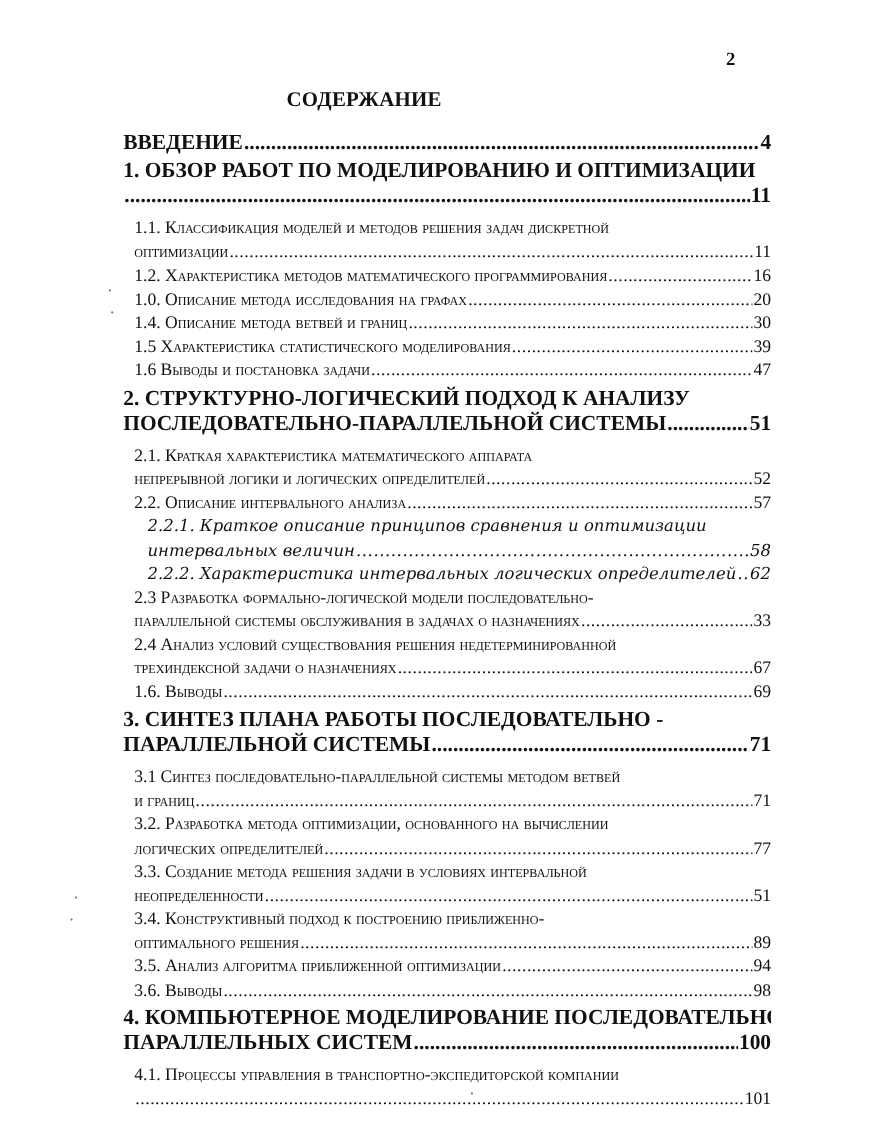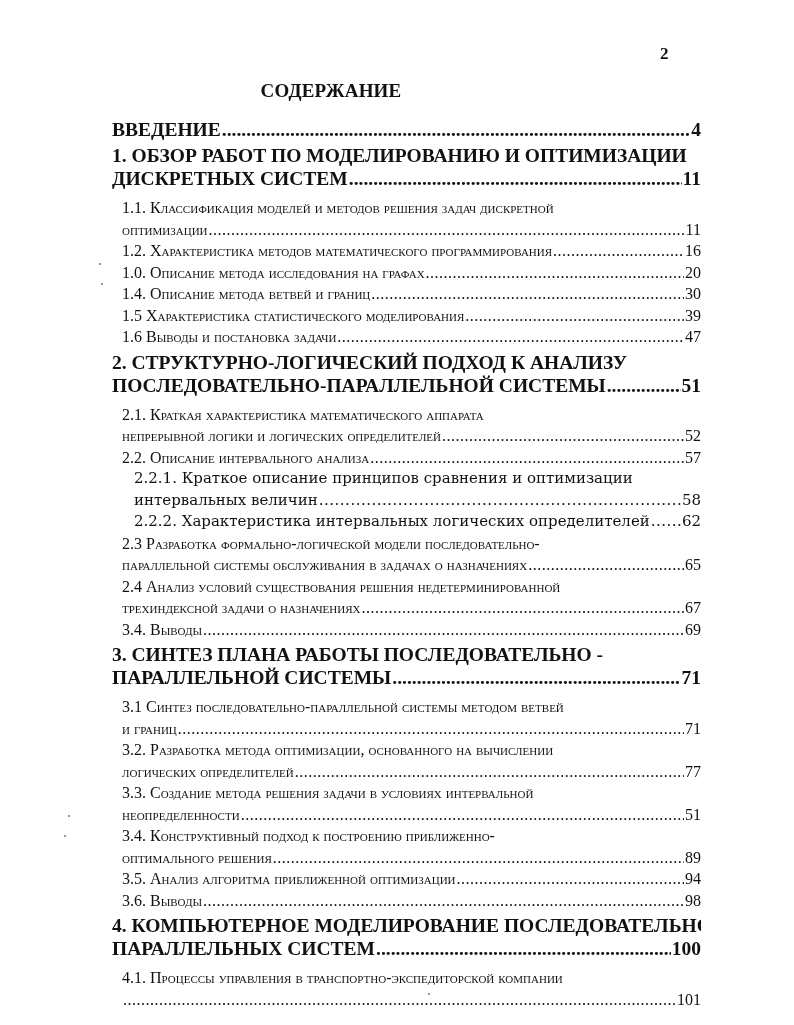--- a/index.html
+++ b/index.html
@@ -66,7 +66,6 @@
         <span class="text">1. ОБЗОР РАБОТ ПО МОДЕЛИРОВАНИЮ И ОПТИМИЗАЦИИ</span>
       </div>
       <div class="line">
-        <span class="text">ДИСКРЕТНЫХ СИСТЕМ</span>
         <span class="dots"></span>
         <span class="page">11</span>
       </div>

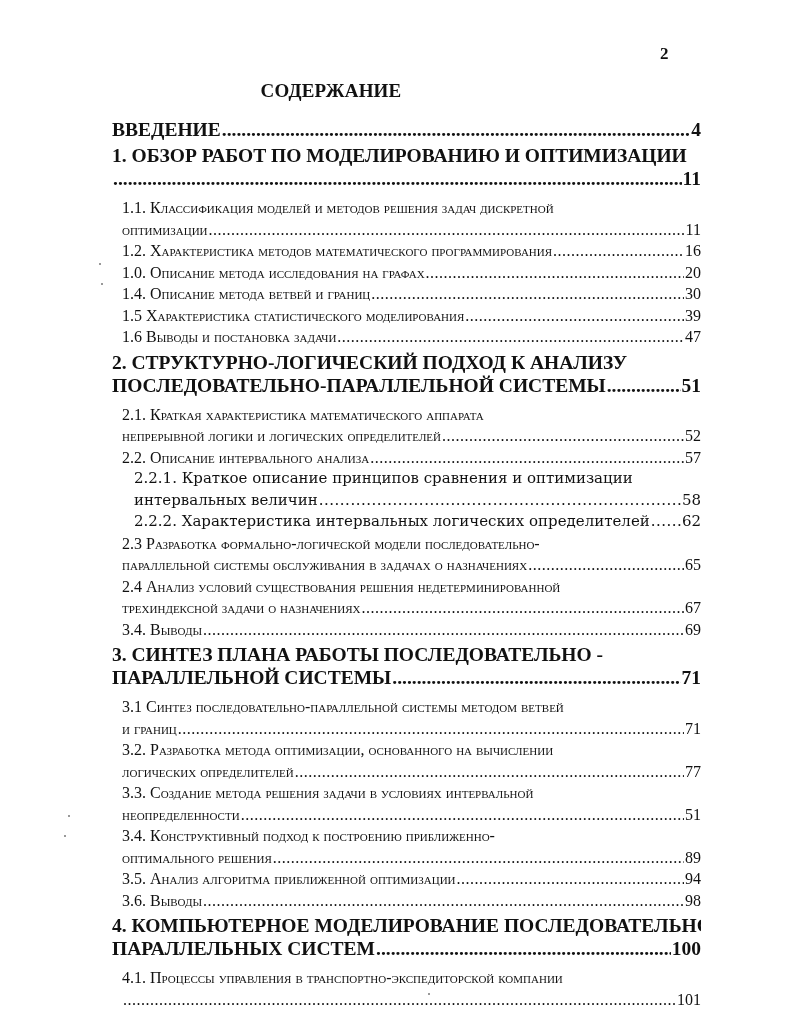--- a/index.html
+++ b/index.html
@@ -42,7 +42,7 @@
   .section-block { margin-top: 7px; margin-bottom: 2px; }
   
   .subsection {
-    font-size: 16.5px; line-height: 21.5px; padding-left: 22px;
+    font-style: italic; font-size: 16.5px; line-height: 21.5px; padding-left: 22px;
     font-family: "DejaVu Serif", "Liberation Serif", serif; font-size: 15px;
   }
   .speck { position: absolute; width: 2px; height: 2px; background: #777; border-radius: 1px; }

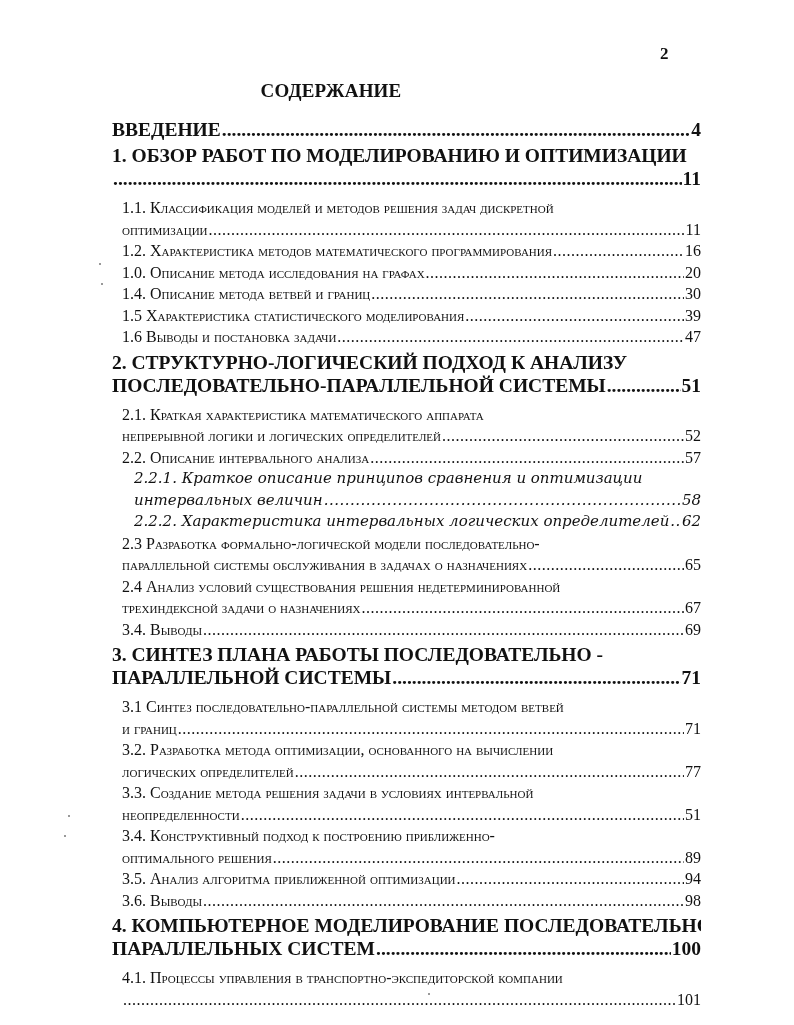--- a/index.html
+++ b/index.html
@@ -169,7 +169,7 @@
         <div class="line">
           <span class="text">параллельной системы обслуживания в задачах о назначениях</span>
           <span class="dots"></span>
-          <span class="page">65</span>
+          <span class="page">33</span>
         </div>
       </div>
       <div class="entry section">

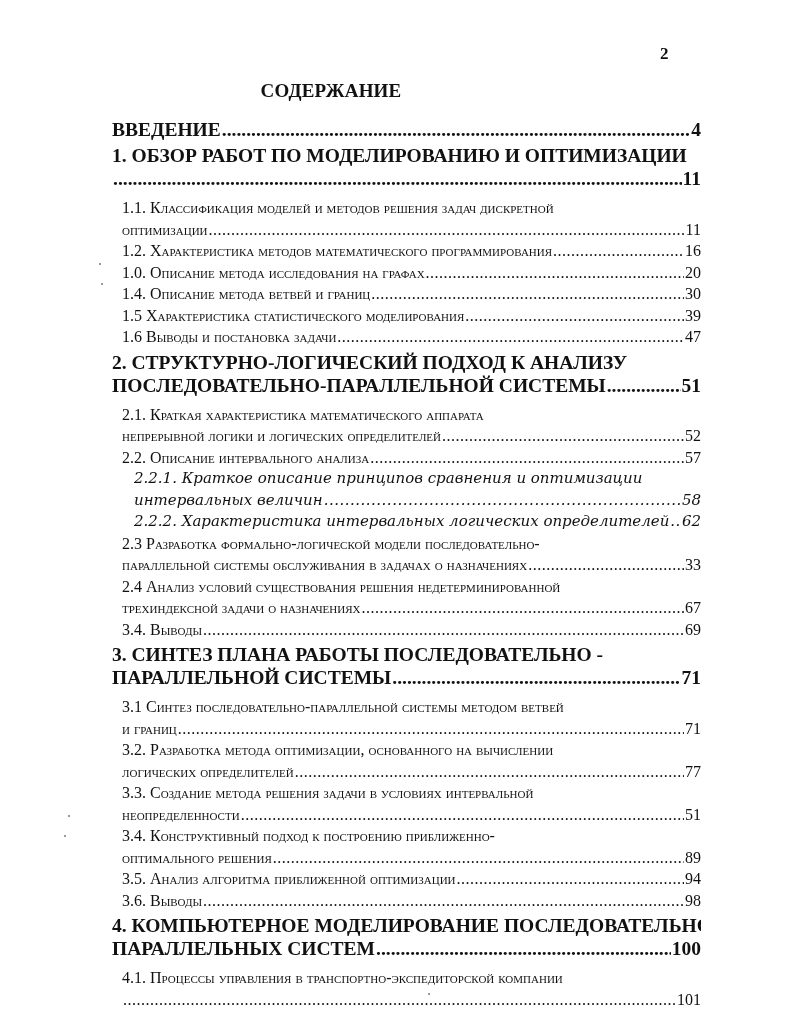--- a/index.html
+++ b/index.html
@@ -184,7 +184,7 @@
       </div>
       <div class="entry section">
         <div class="line">
-          <span class="text">3.4. Выводы</span>
+          <span class="text">1.6. Выводы</span>
           <span class="dots"></span>
           <span class="page">69</span>
         </div>

